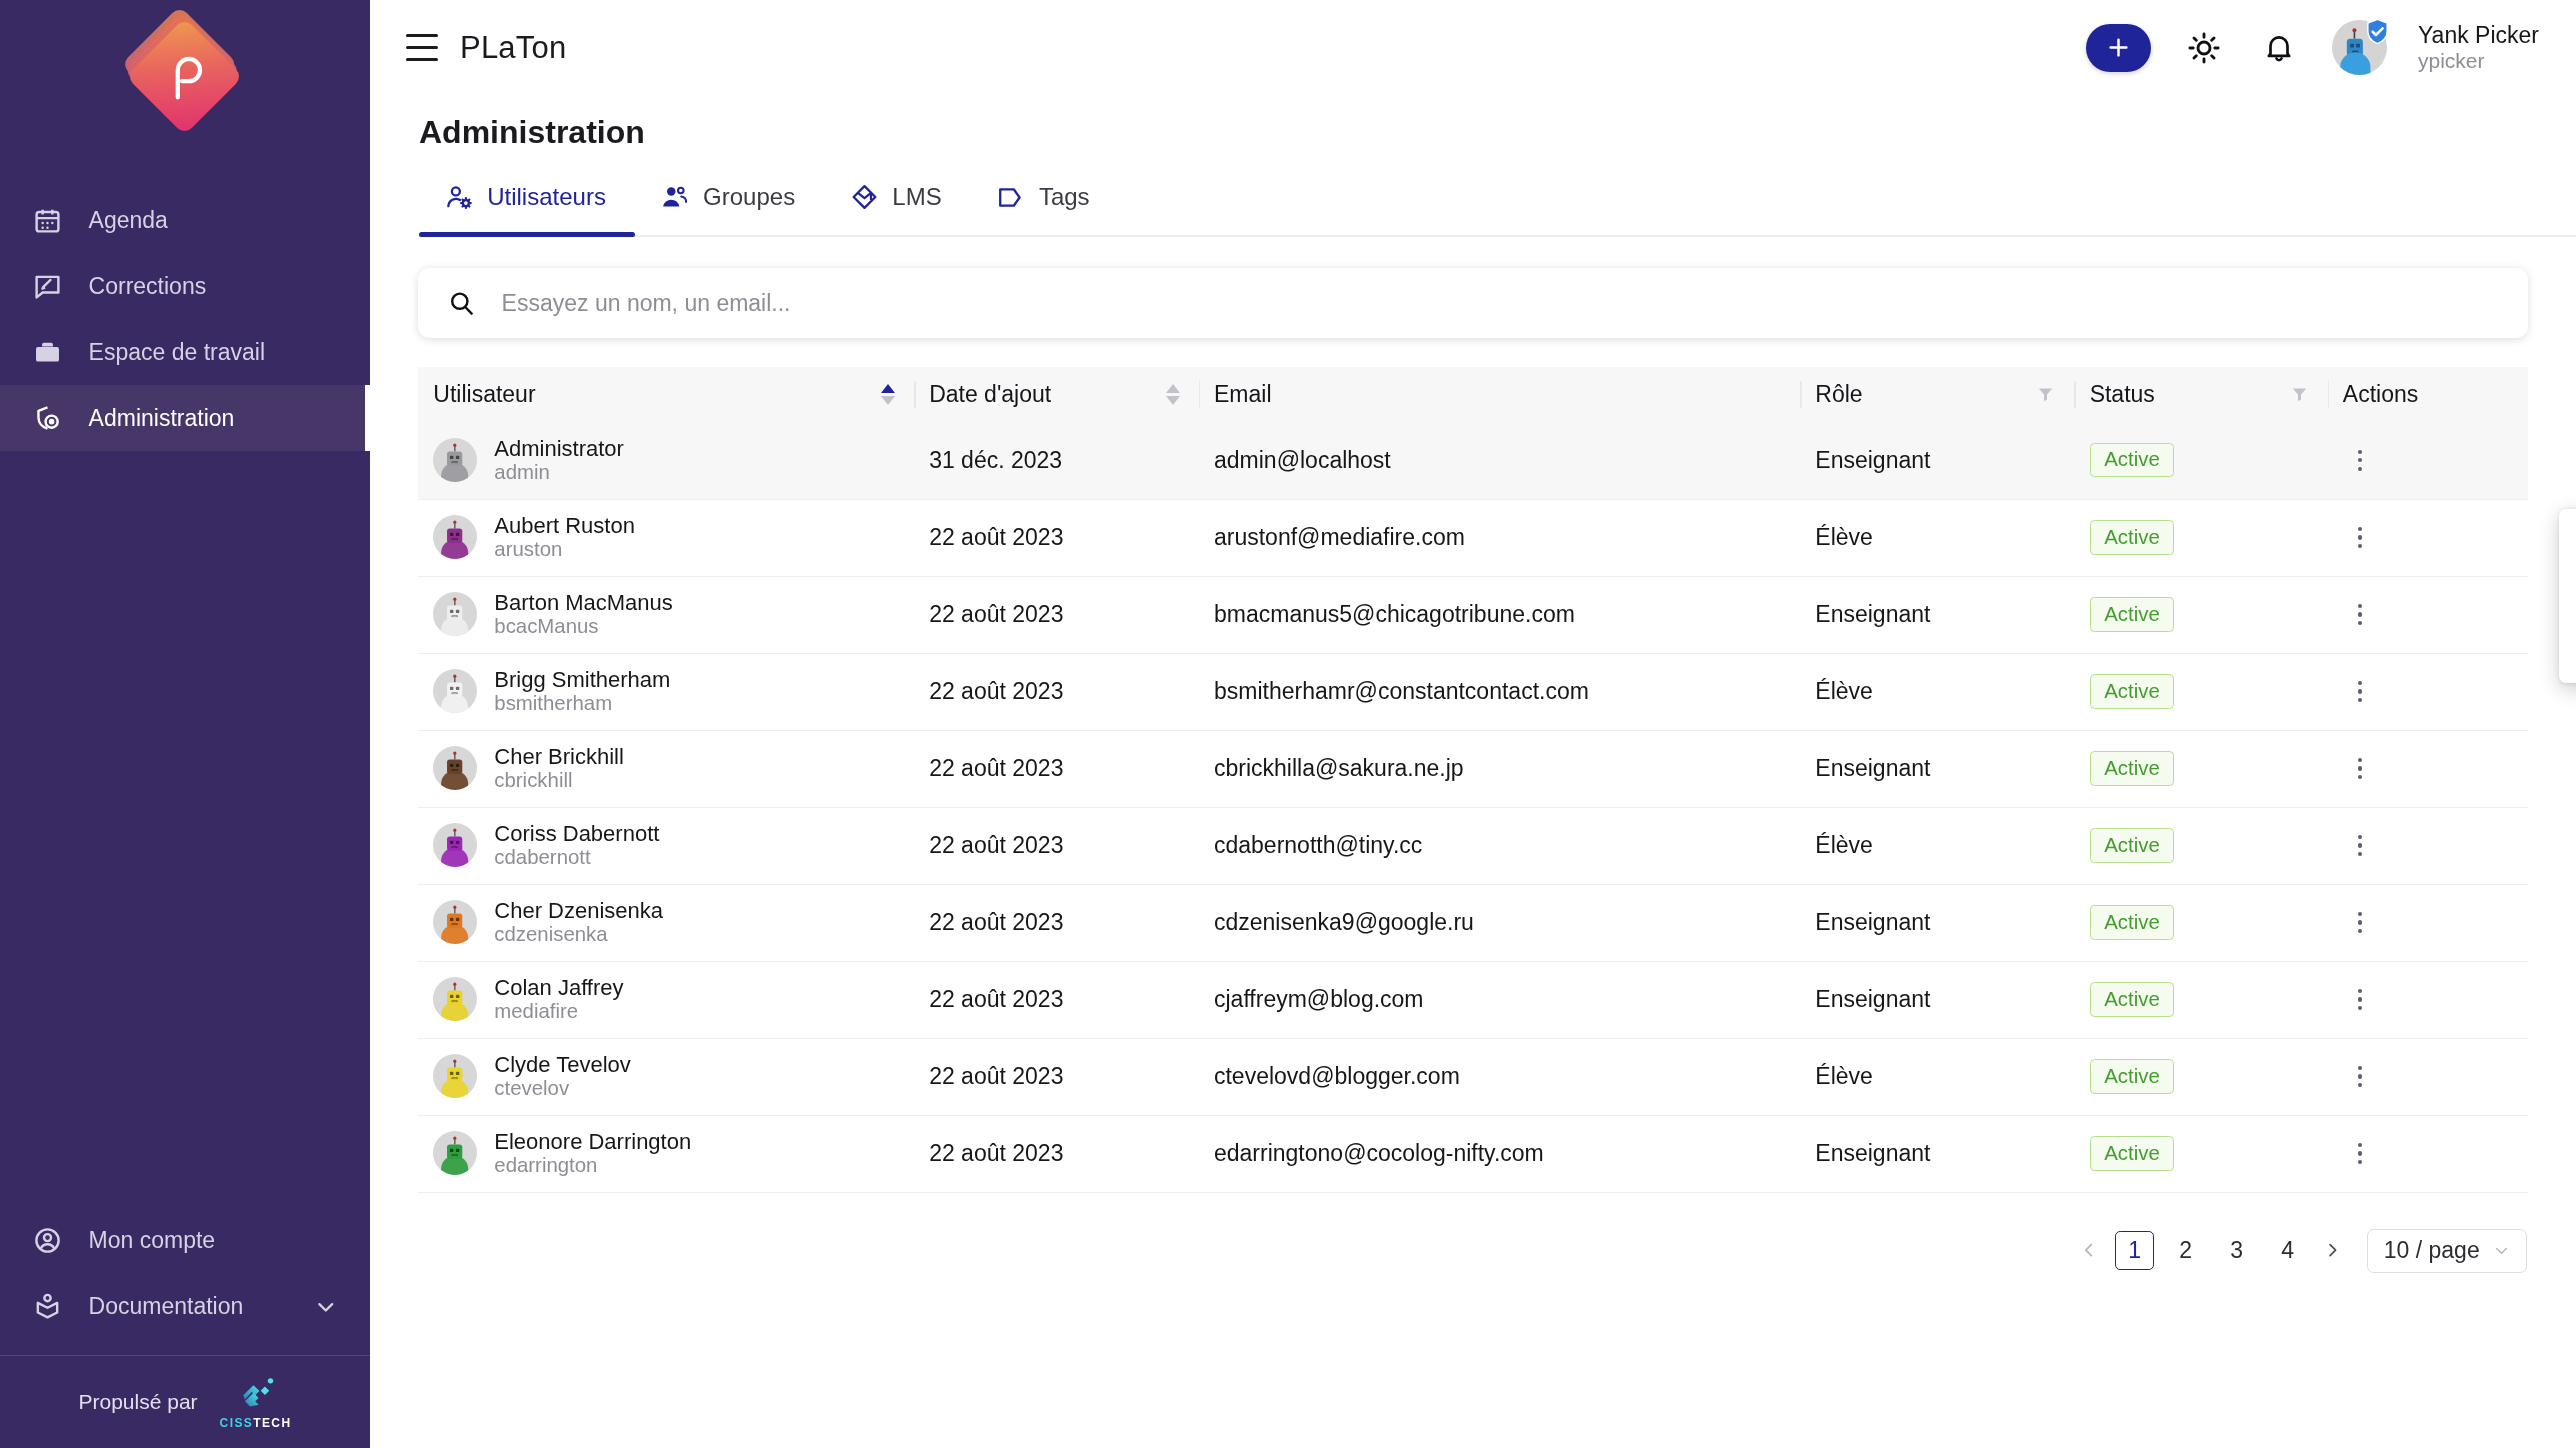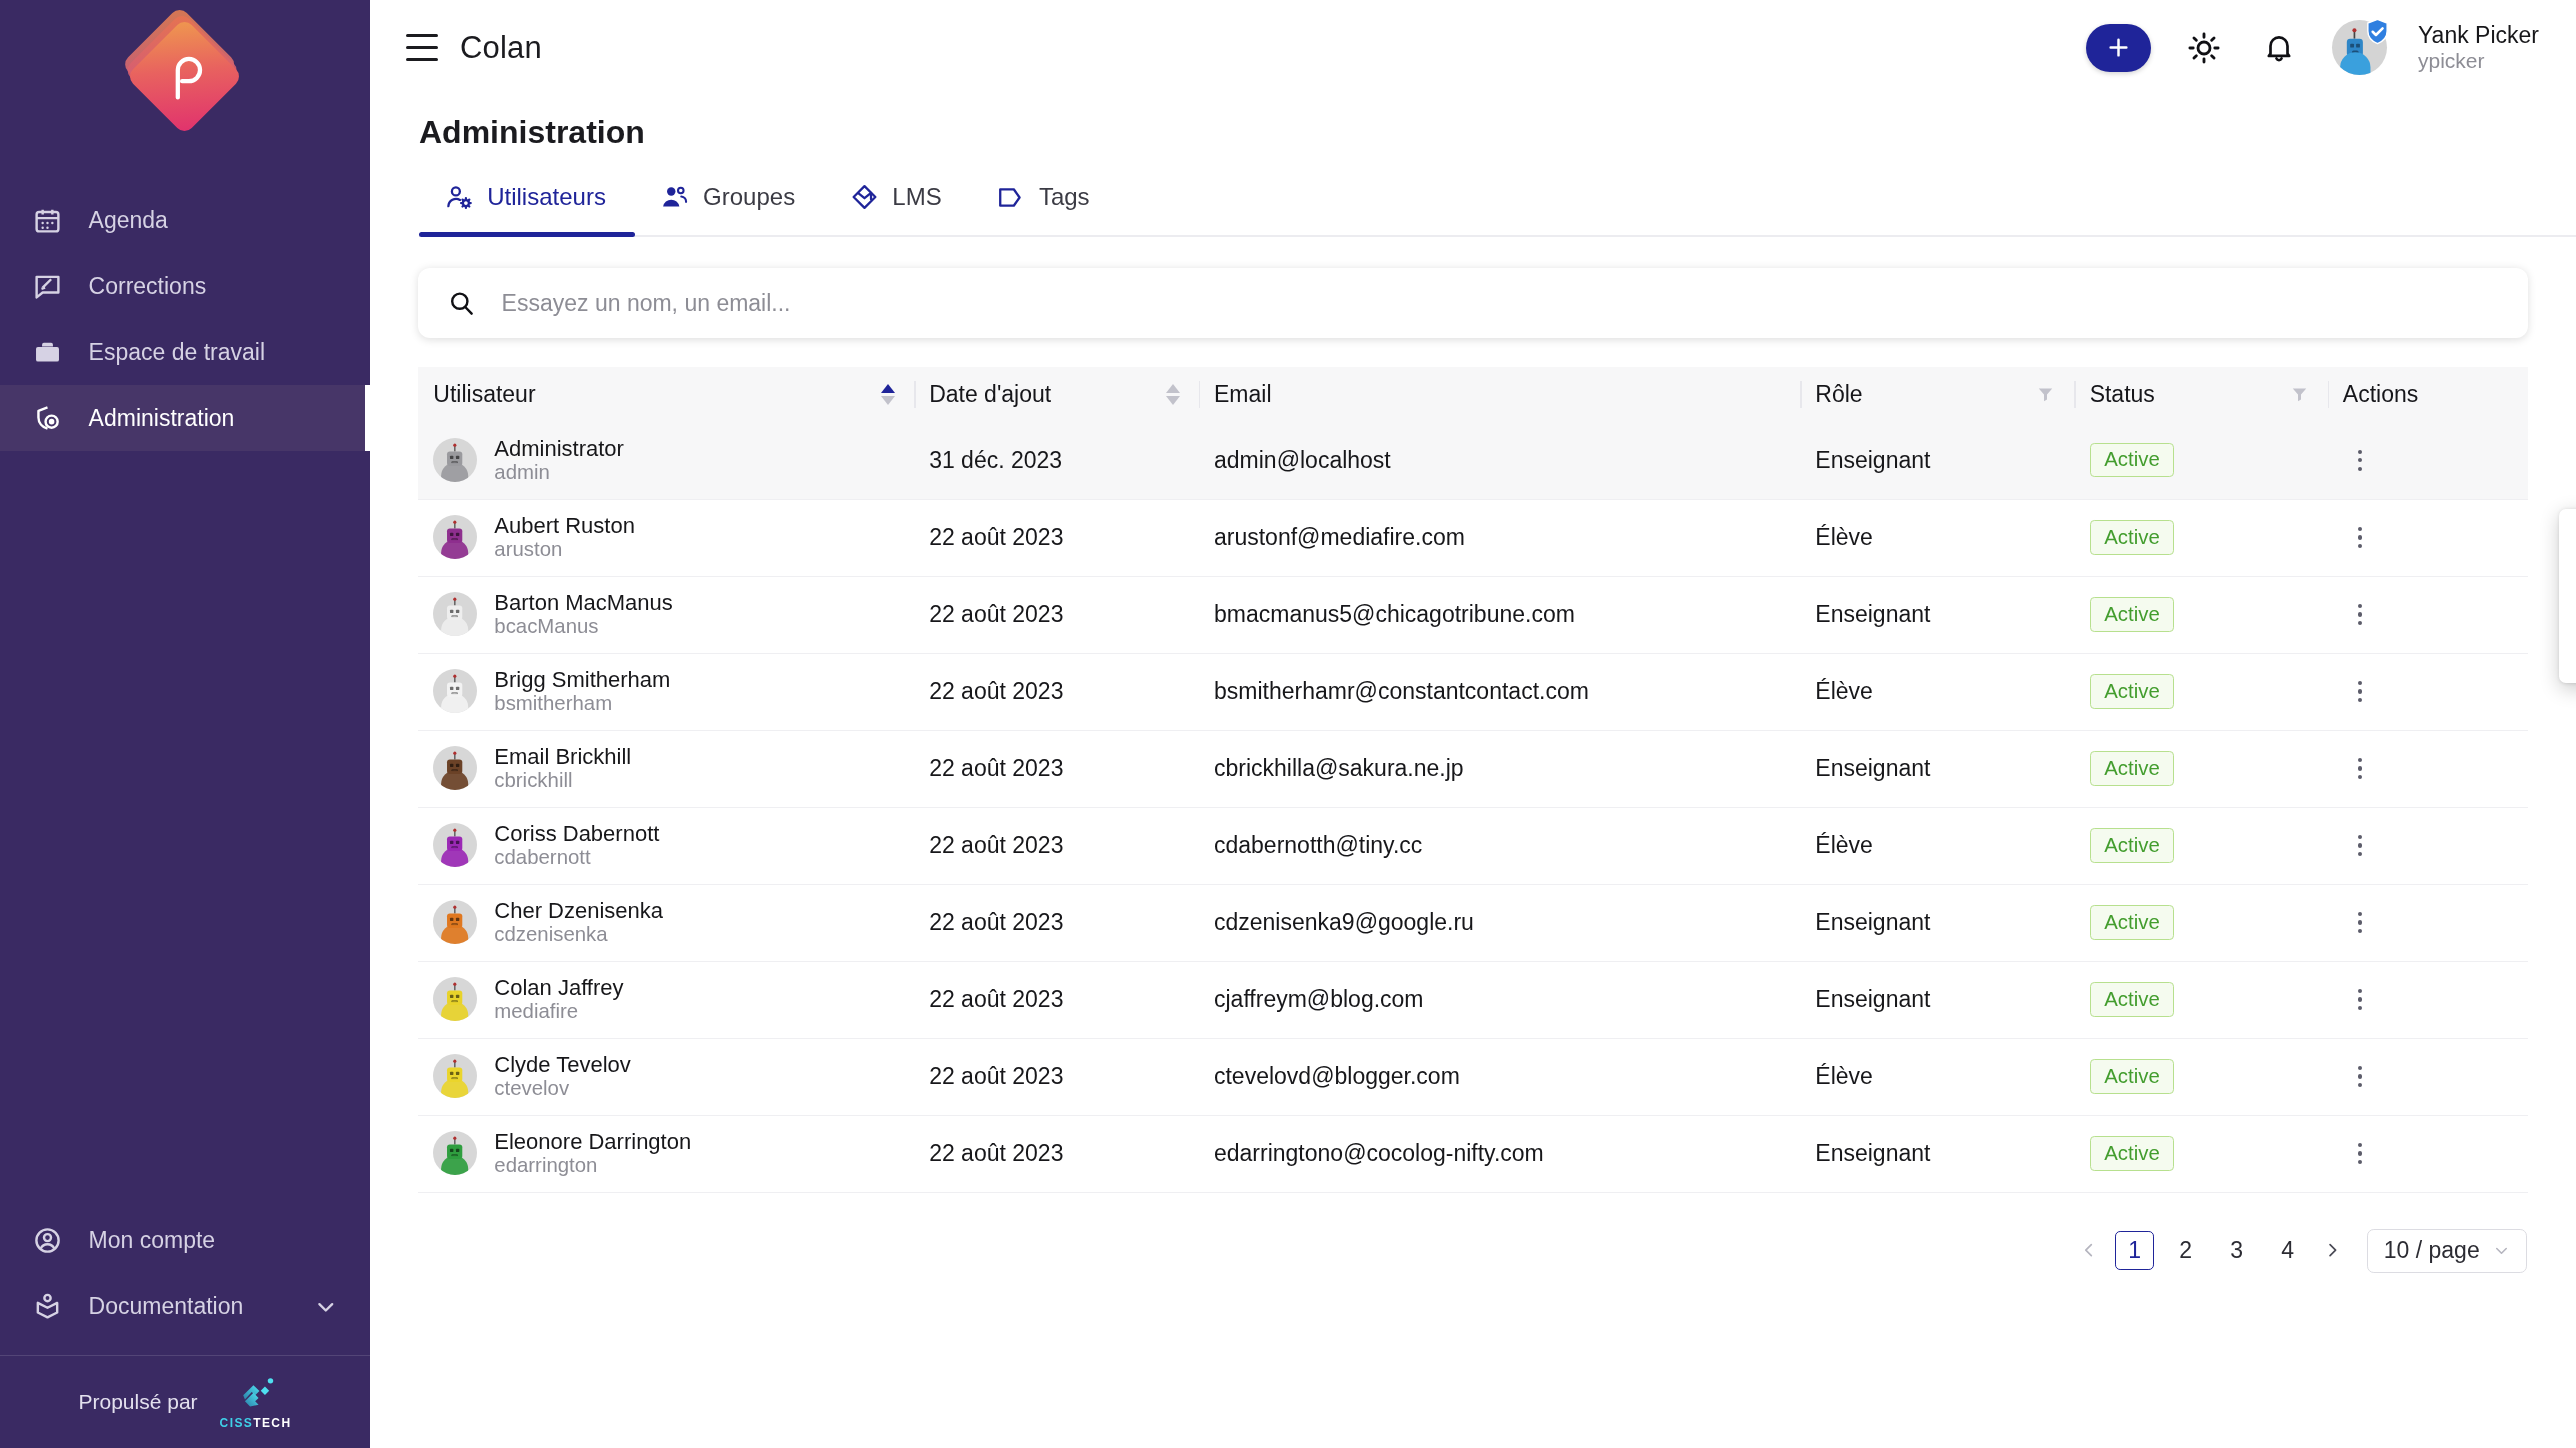--- a/index.html
+++ b/index.html
@@ -309,7 +309,7 @@
           <span></span>
           <span></span>
       </div>
-      <div class="brand">Colan</div>
+      <div class="brand">PLaTon</div>
 
       <div class="topbar-right">
         <div class="plus-btn">

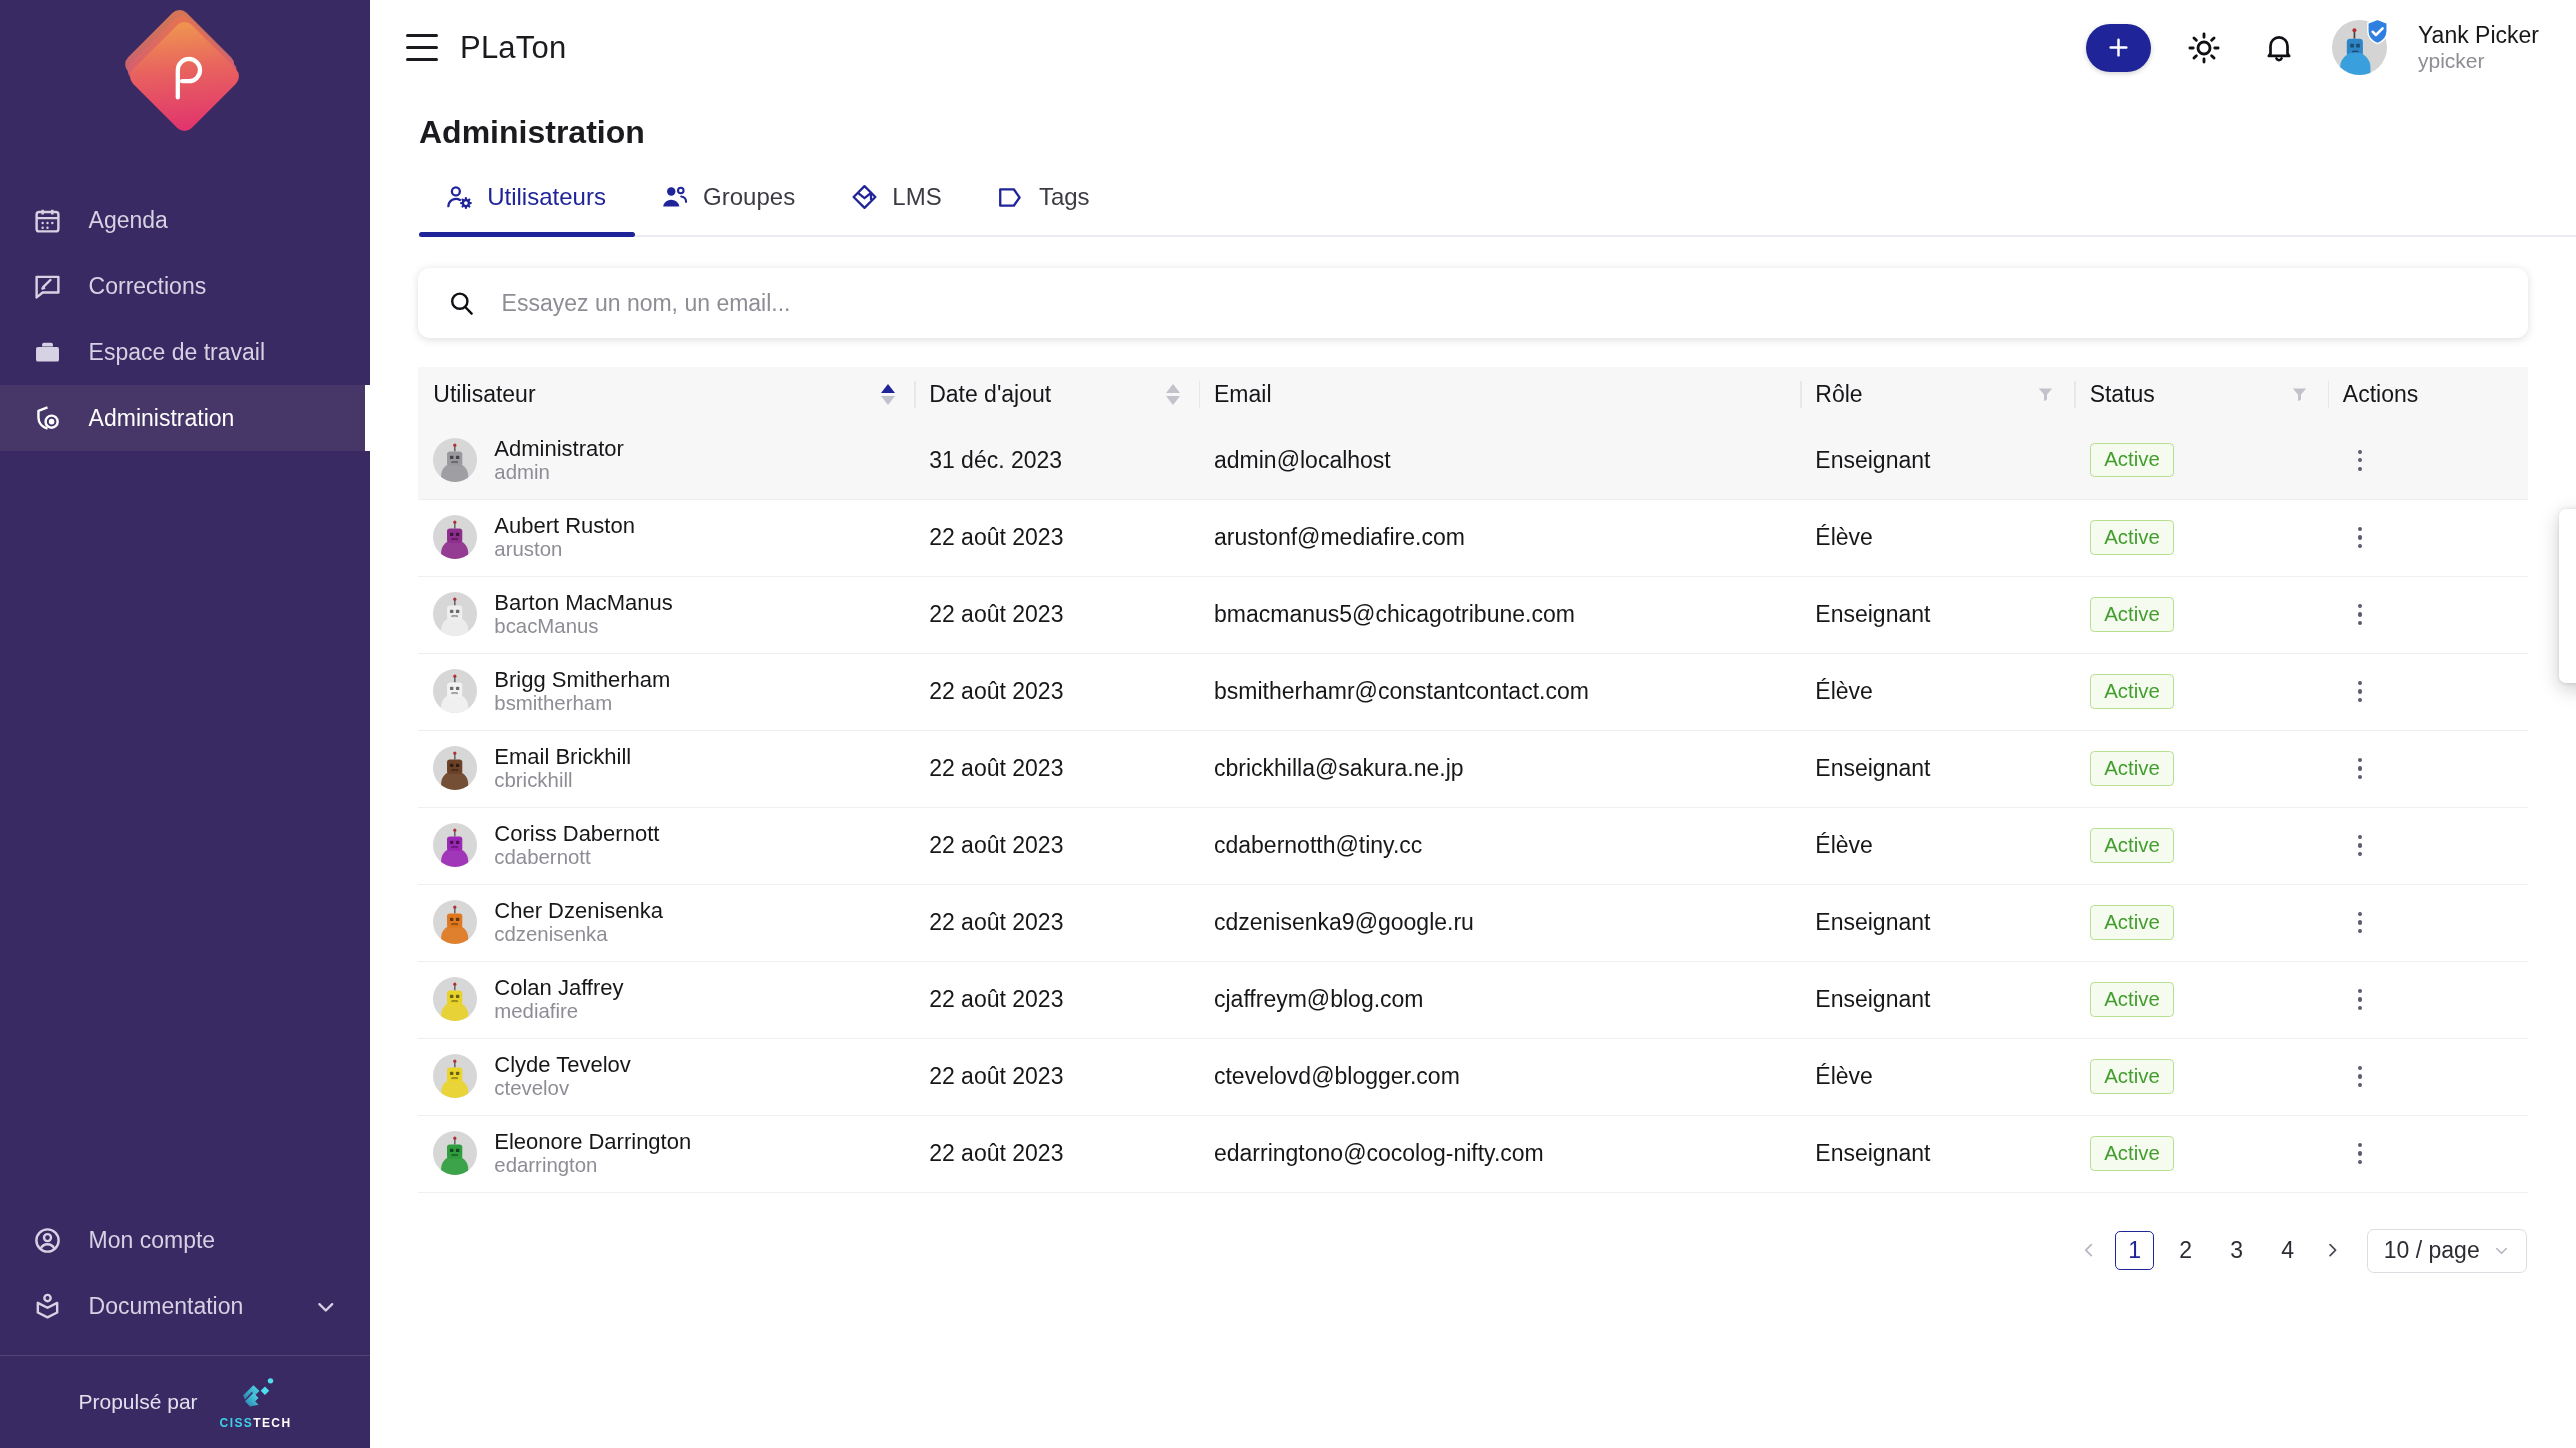--- a/index.html
+++ b/index.html
@@ -635,7 +635,7 @@
           </svg>
         </span>
         <span class="u-names">
-          <span class="u-full">Email Brickhill</span>
+          <span class="u-full">Cher Brickhill</span>
           <span class="u-login">cbrickhill</span>
         </span>
       </span>

